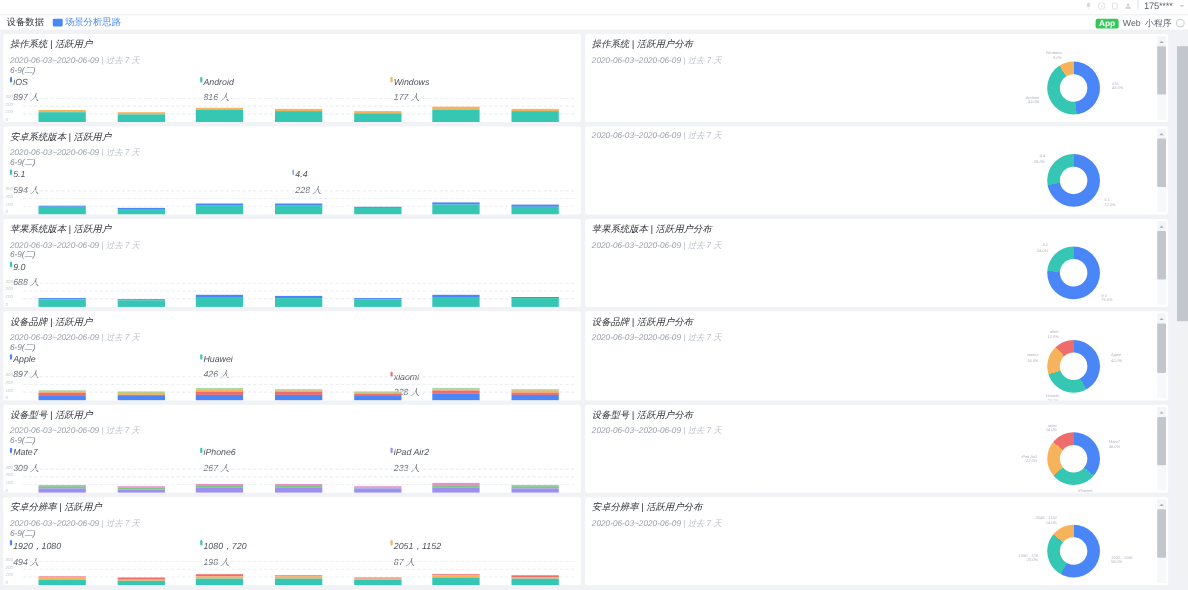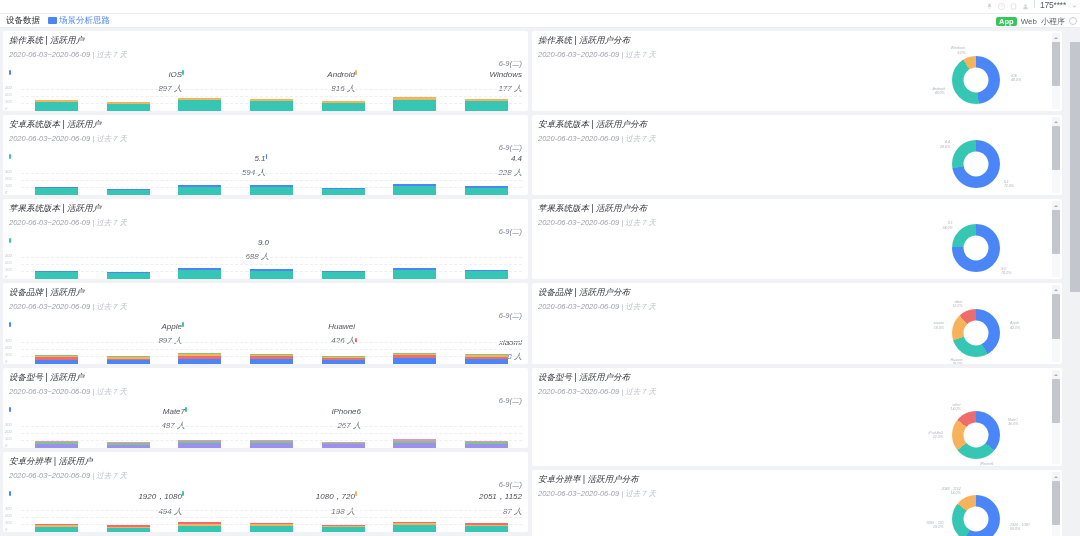--- a/index.html
+++ b/index.html
@@ -123,7 +123,6 @@
     left: 0; right: 0;
     padding: 2px 6px 0 6px;
     pointer-events: none;
-    text-align: right;
   }
   .tt-date { font-size: 7.5px; color: #7d838f; margin-bottom: 1px; }
   .tt-row { display: flex; }

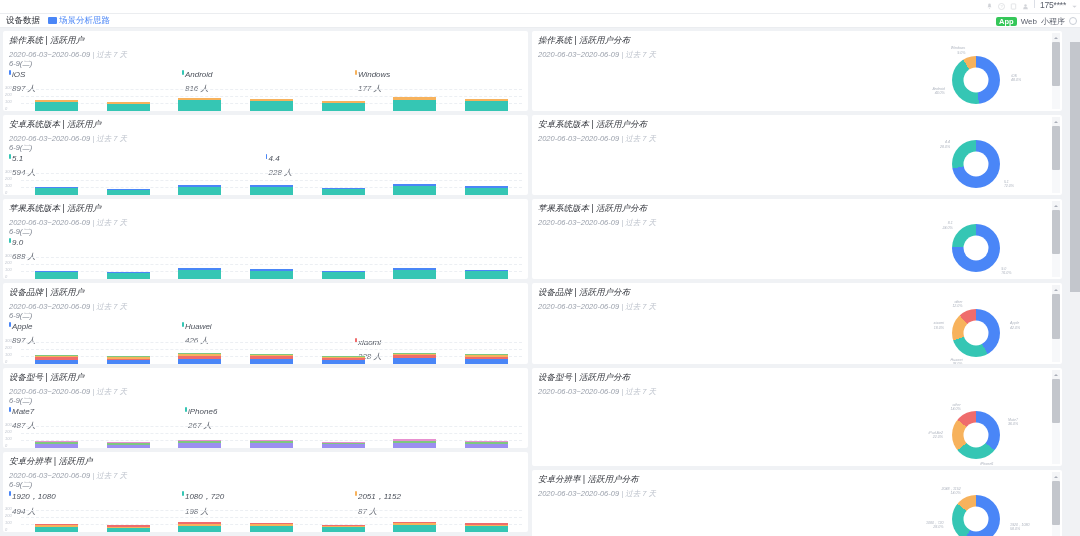--- a/index.html
+++ b/index.html
@@ -691,7 +691,6 @@
         </div>
       </div>
       <div class="card" style="height: 80px;">
-        <div class="card-title">安卓系统版本 | 活跃用户分布</div>
         <div class="card-sub"><span>2020-06-03~2020-06-09</span> <span class="dim">|</span> <span class="dim">过去 7 天</span></div>
         <div class="donut-wrap">
           <div class="donut" style="background: conic-gradient(rgb(74, 134, 247) 0%, rgb(74, 134, 247) 72%, rgb(53, 198, 180) 72%, rgb(53, 198, 180) 100%);"></div>

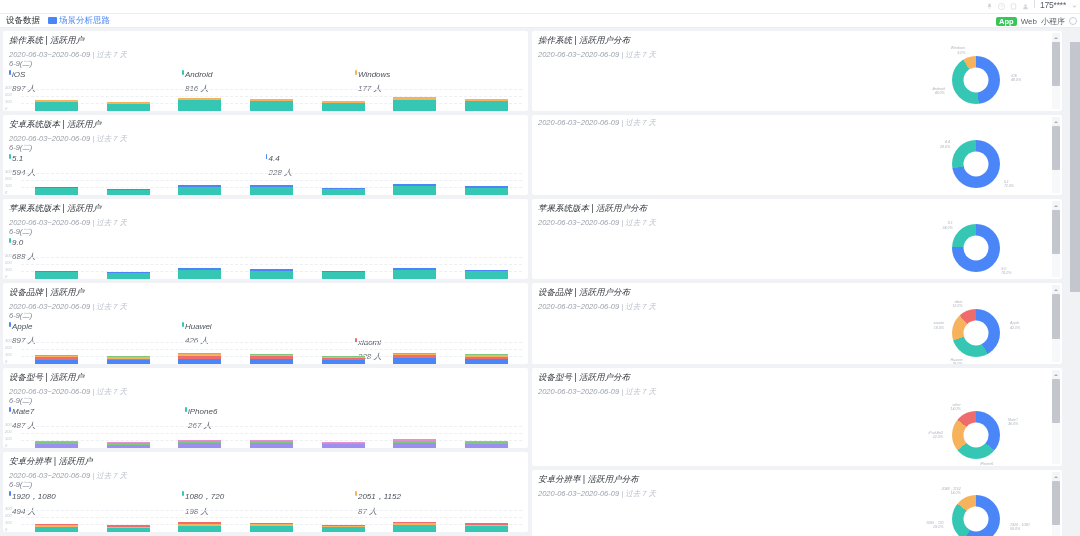--- a/index.html
+++ b/index.html
@@ -744,7 +744,7 @@
           </div>
         </div>
       </div>
-      <div class="card" style="height: 98px;">
+      <div class="card" style="height: 80px;">
         <div class="card-title">设备型号 | 活跃用户分布</div>
         <div class="card-sub"><span>2020-06-03~2020-06-09</span> <span class="dim">|</span> <span class="dim">过去 7 天</span></div>
         <div class="donut-wrap">

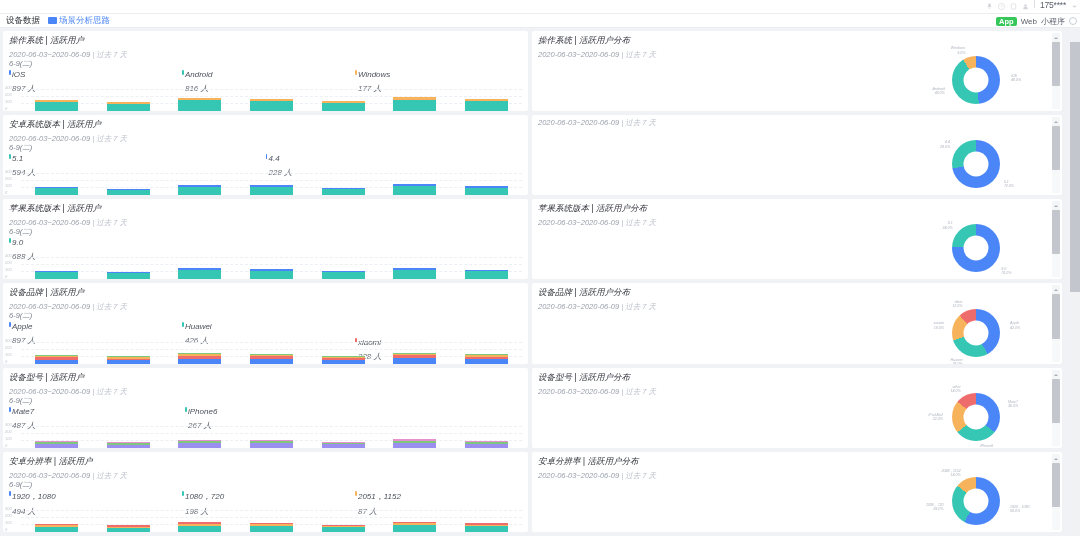--- a/index.html
+++ b/index.html
@@ -546,6 +546,11 @@
               <span style="position: absolute; left: 0px; top: 0px; width: 1.6px; height: 5px; border-radius: 1px; background: rgb(53, 198, 180);"></span>
               <div class="tt-val">267 人</div>
             </div>
+            <div class="tt-col" style="width: 170px;">
+              <div class="tt-name">iPad Air2</div>
+              <span style="position: absolute; left: 0px; top: 0px; width: 1.6px; height: 5px; border-radius: 1px; background: rgb(155, 143, 240);"></span>
+              <div class="tt-val">233 人</div>
+            </div>
           </div>
         </div>
         <div class="barchart">

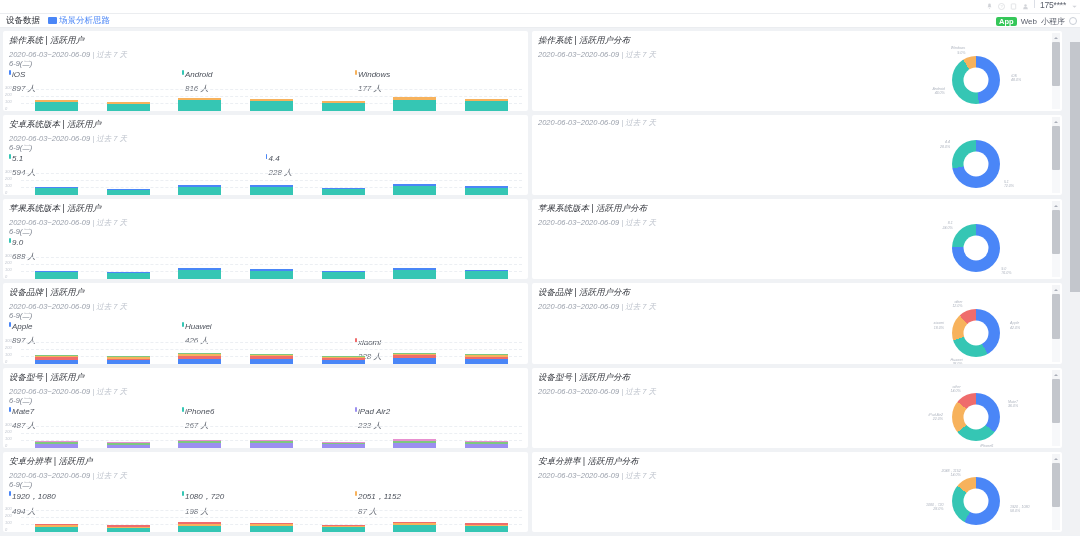--- a/index.html
+++ b/index.html
@@ -539,7 +539,7 @@
             <div class="tt-col" style="width: 176px;">
               <div class="tt-name">Mate7</div>
               <span style="position: absolute; left: 0px; top: 0px; width: 1.6px; height: 5px; border-radius: 1px; background: rgb(74, 134, 247);"></span>
-              <div class="tt-val">487 人</div>
+              <div class="tt-val">309 人</div>
             </div>
             <div class="tt-col" style="width: 176px;">
               <div class="tt-name">iPhone6</div>

